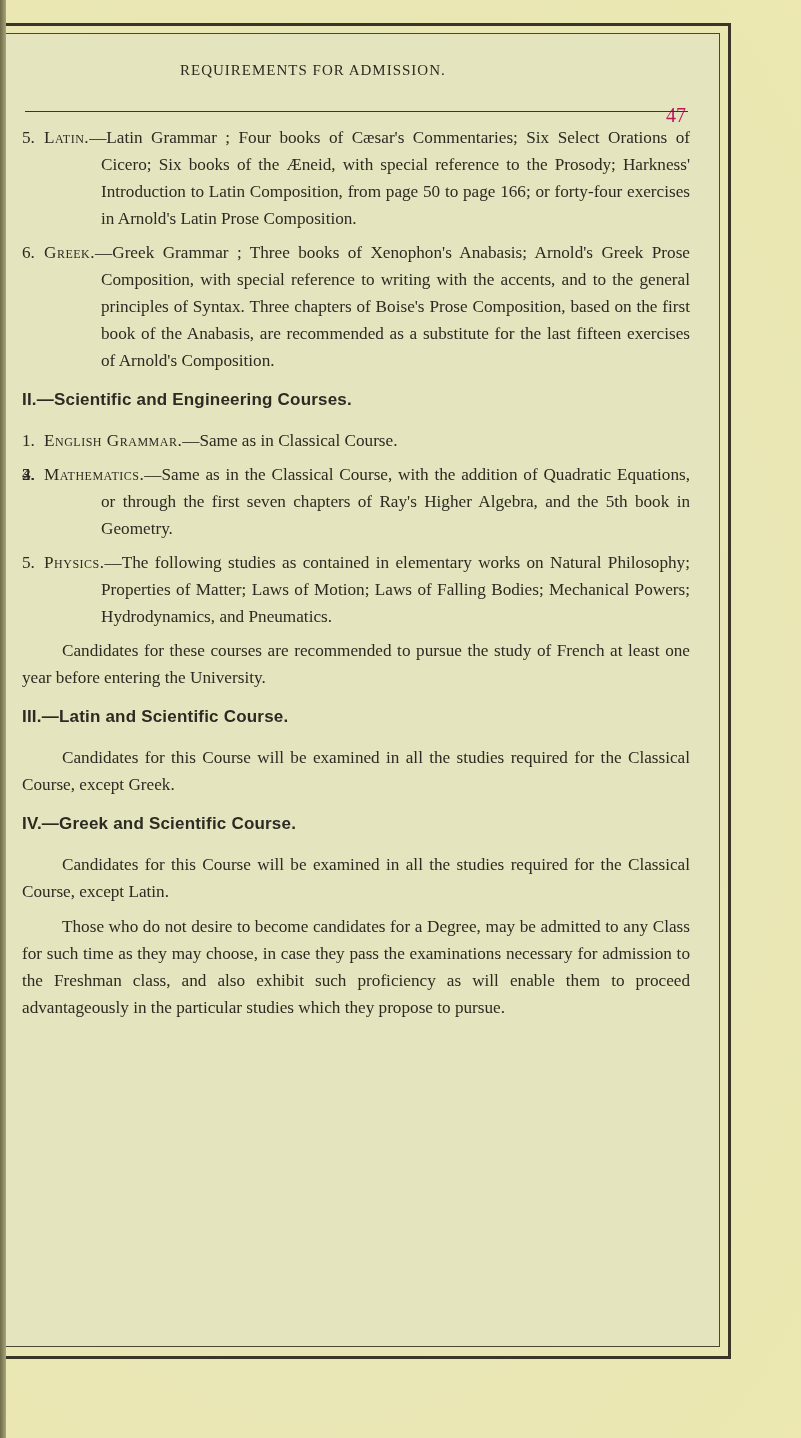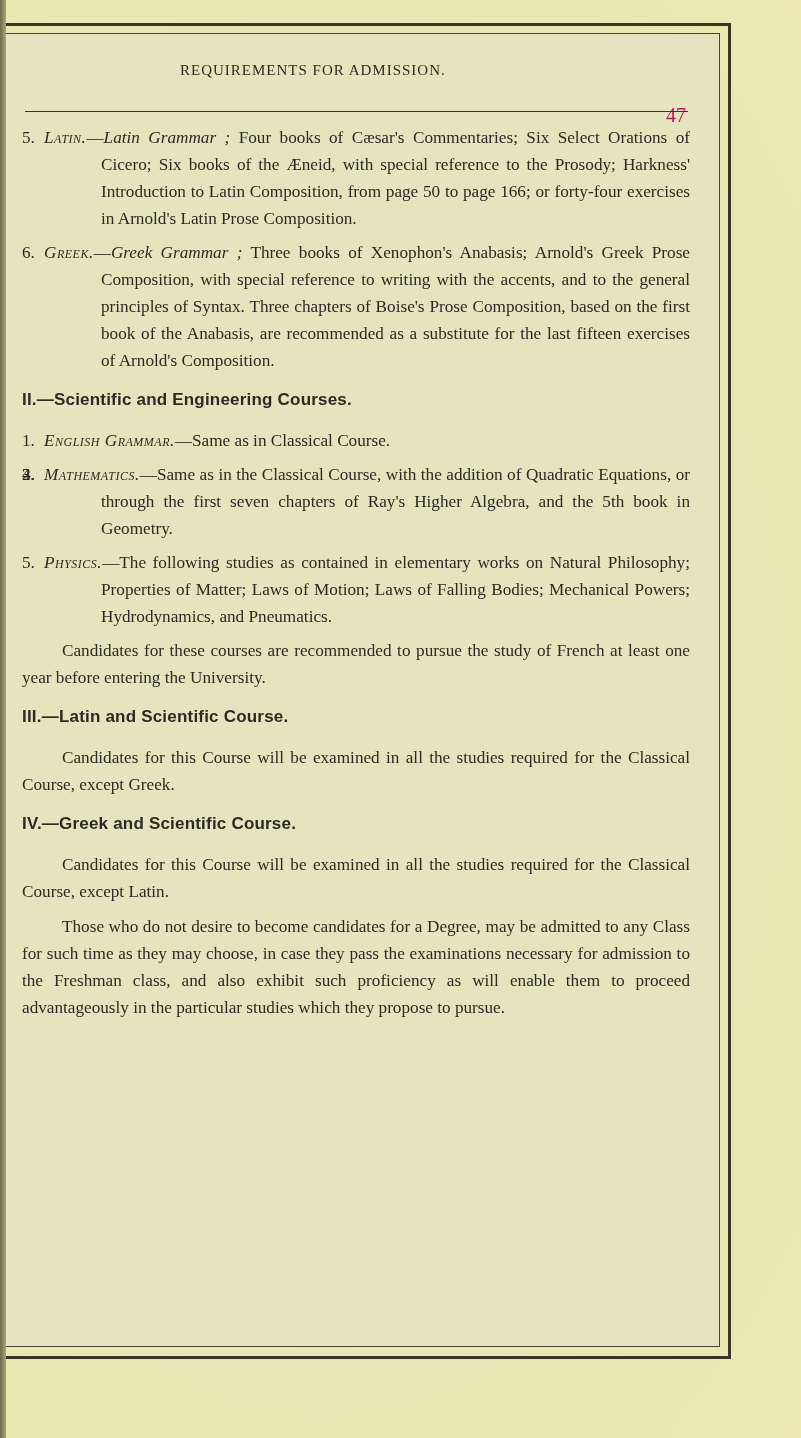--- a/index.html
+++ b/index.html
@@ -104,7 +104,6 @@
     .sc {
       font-variant: small-caps;
       letter-spacing: 0.5px;
-      font-style: italic;
     }
     .it {
       font-style: italic;

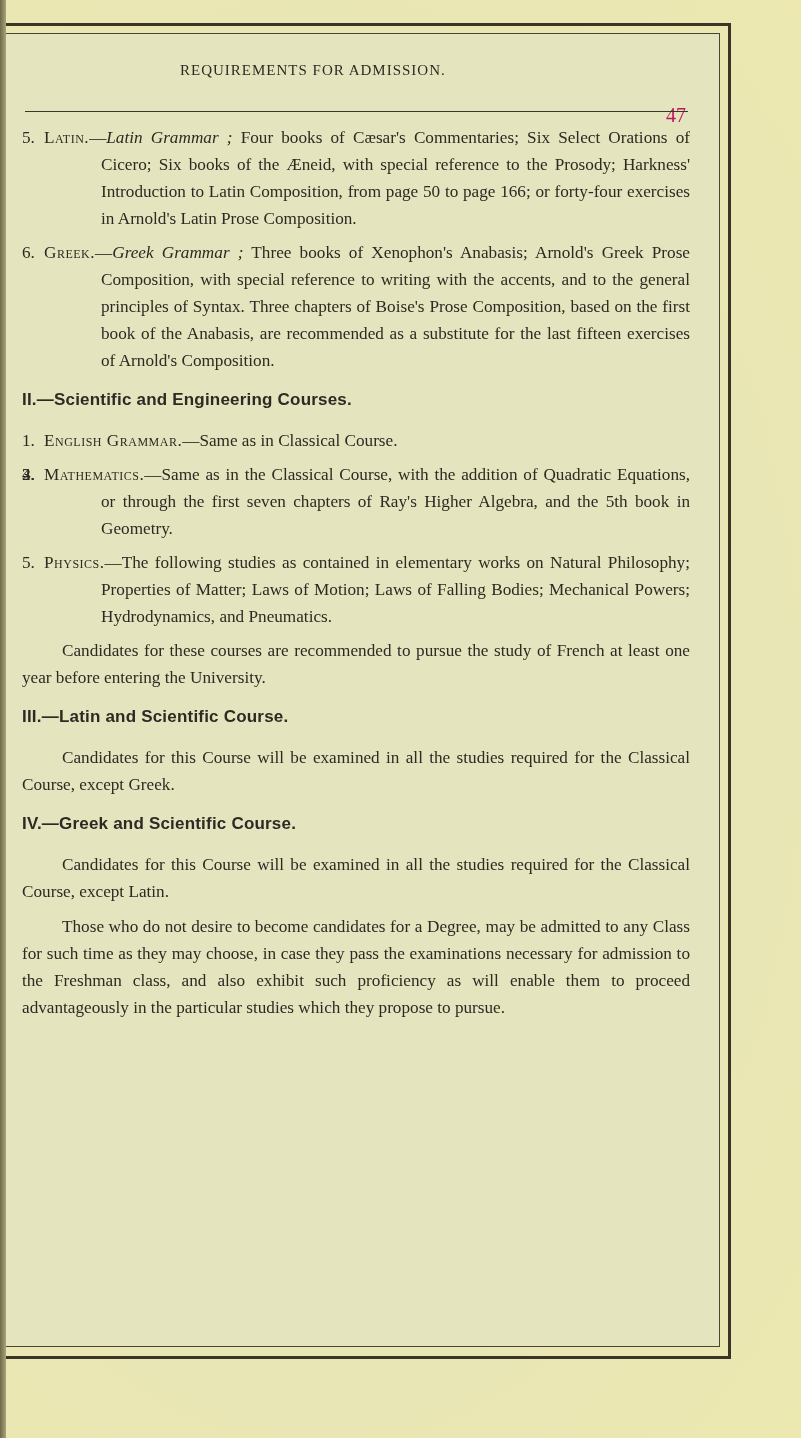--- a/index.html
+++ b/index.html
@@ -106,7 +106,6 @@
       letter-spacing: 0.5px;
     }
     .it {
-      font-style: italic;
     }
     .section-heading {
       font-family: "Liberation Sans", "DejaVu Sans", sans-serif;

